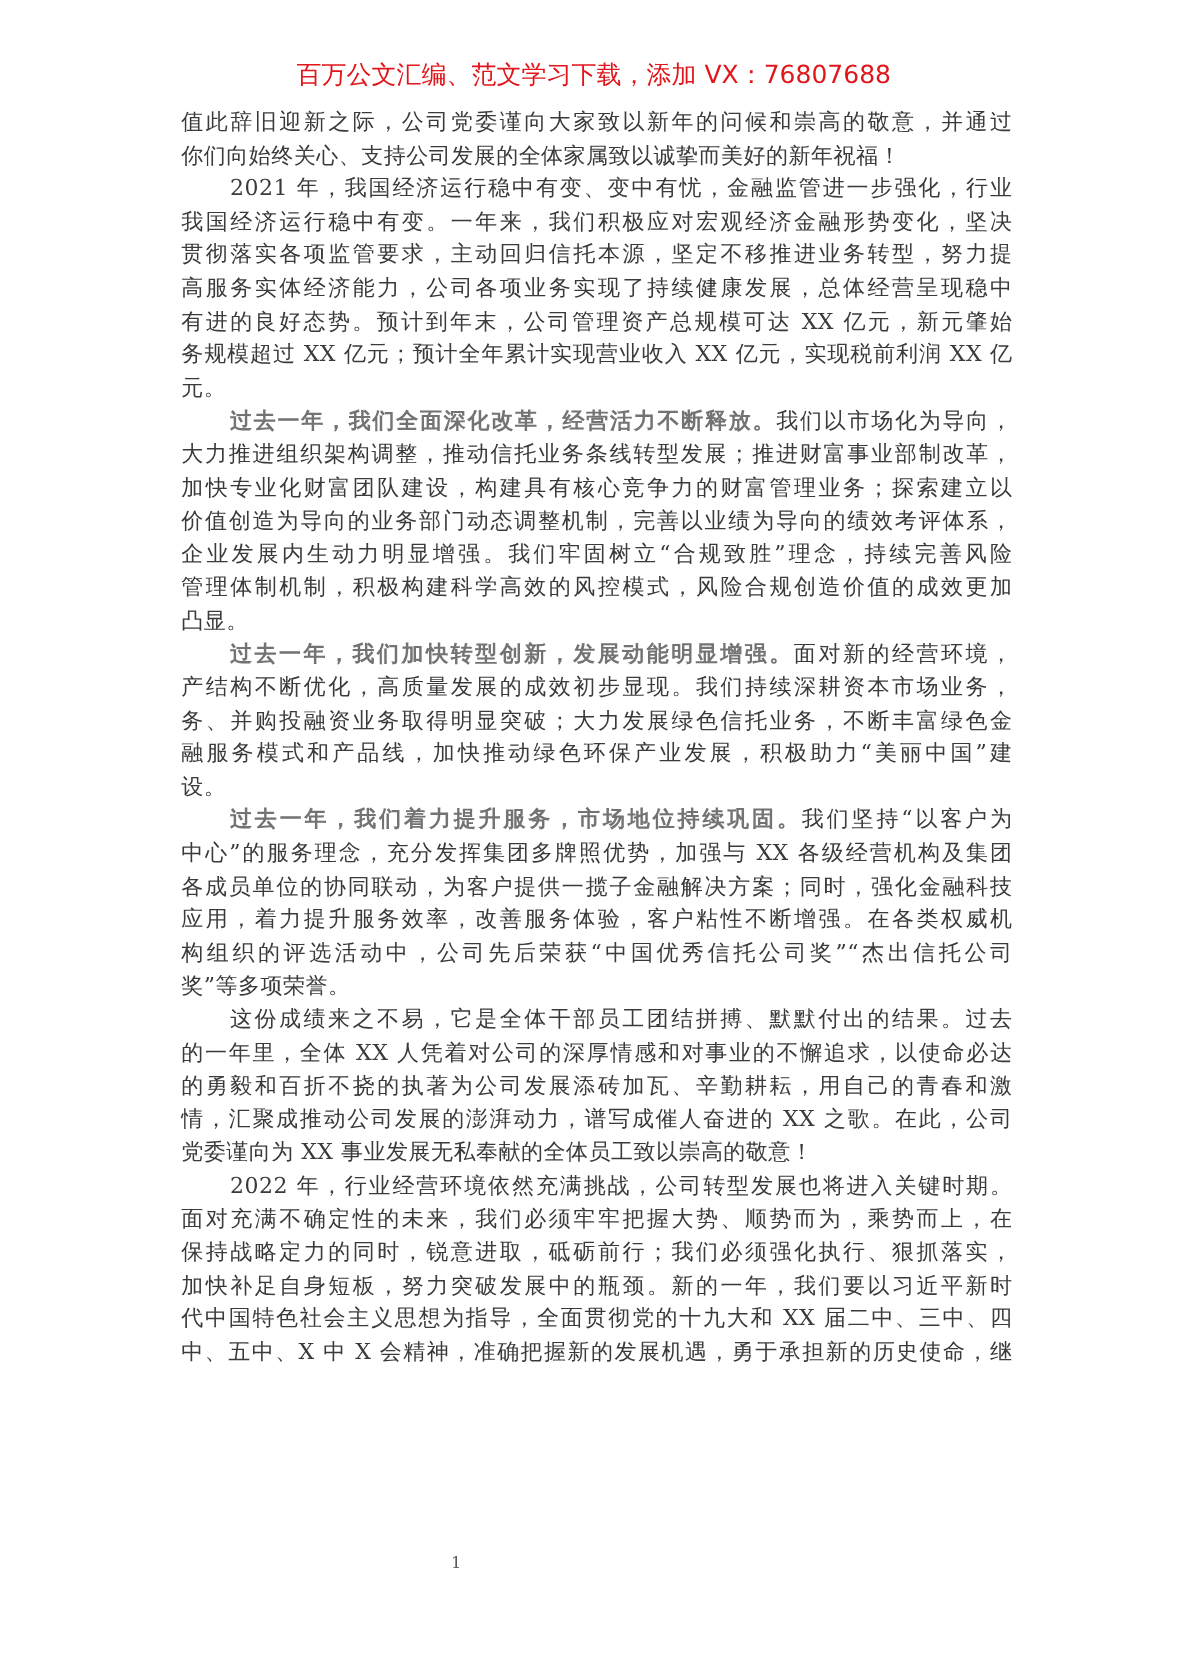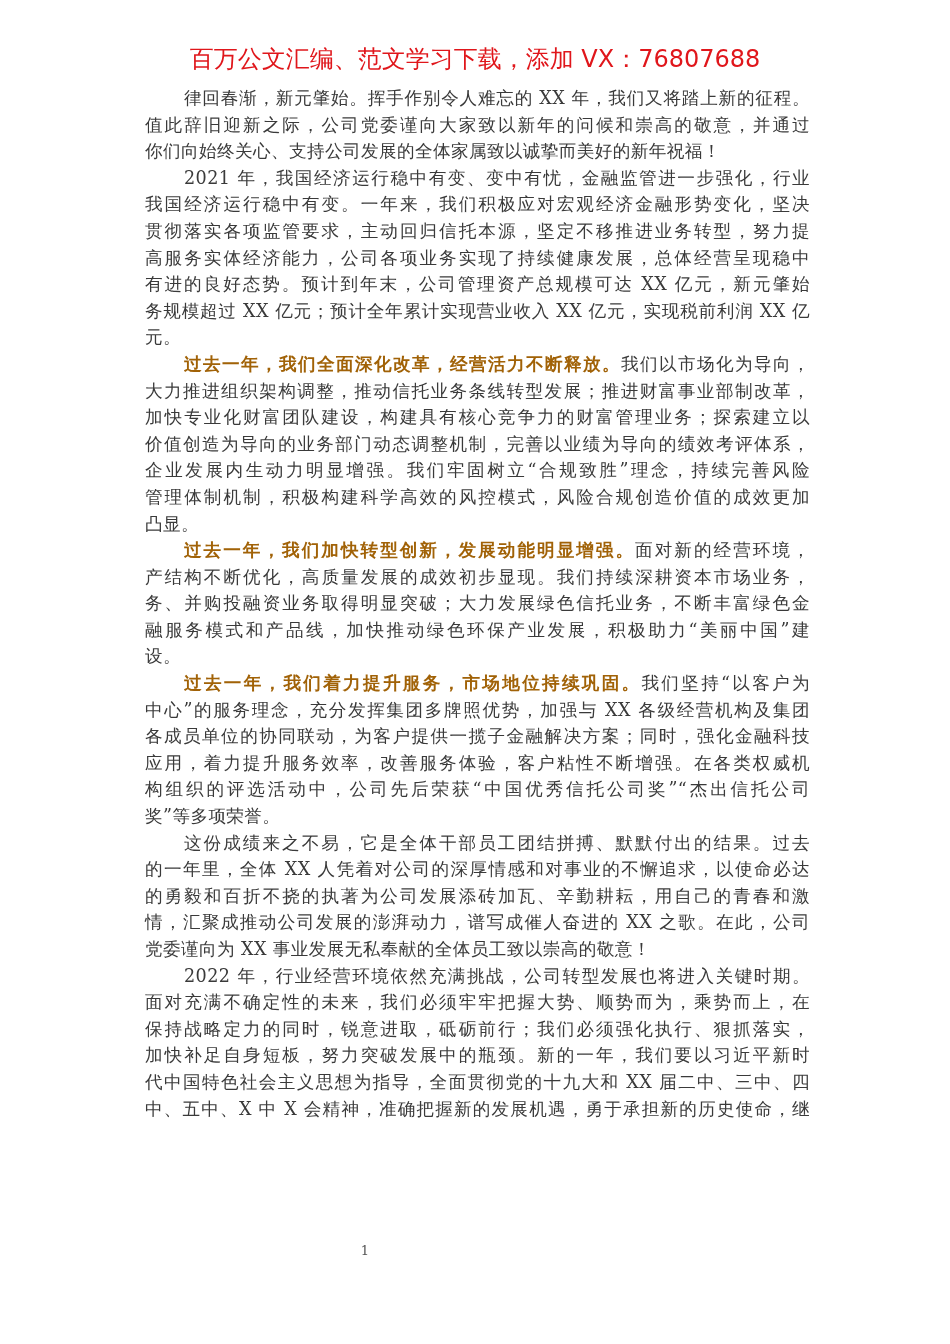--- a/index.html
+++ b/index.html
@@ -30,7 +30,7 @@
       top: 46px;
       text-align: center;
       font-family: "DejaVu Sans", "Liberation Sans", sans-serif;
-      font-size: 24px;
+      font-size: 20px;
       line-height: 26px;
       color: #e0161b;
       letter-spacing: 0px;

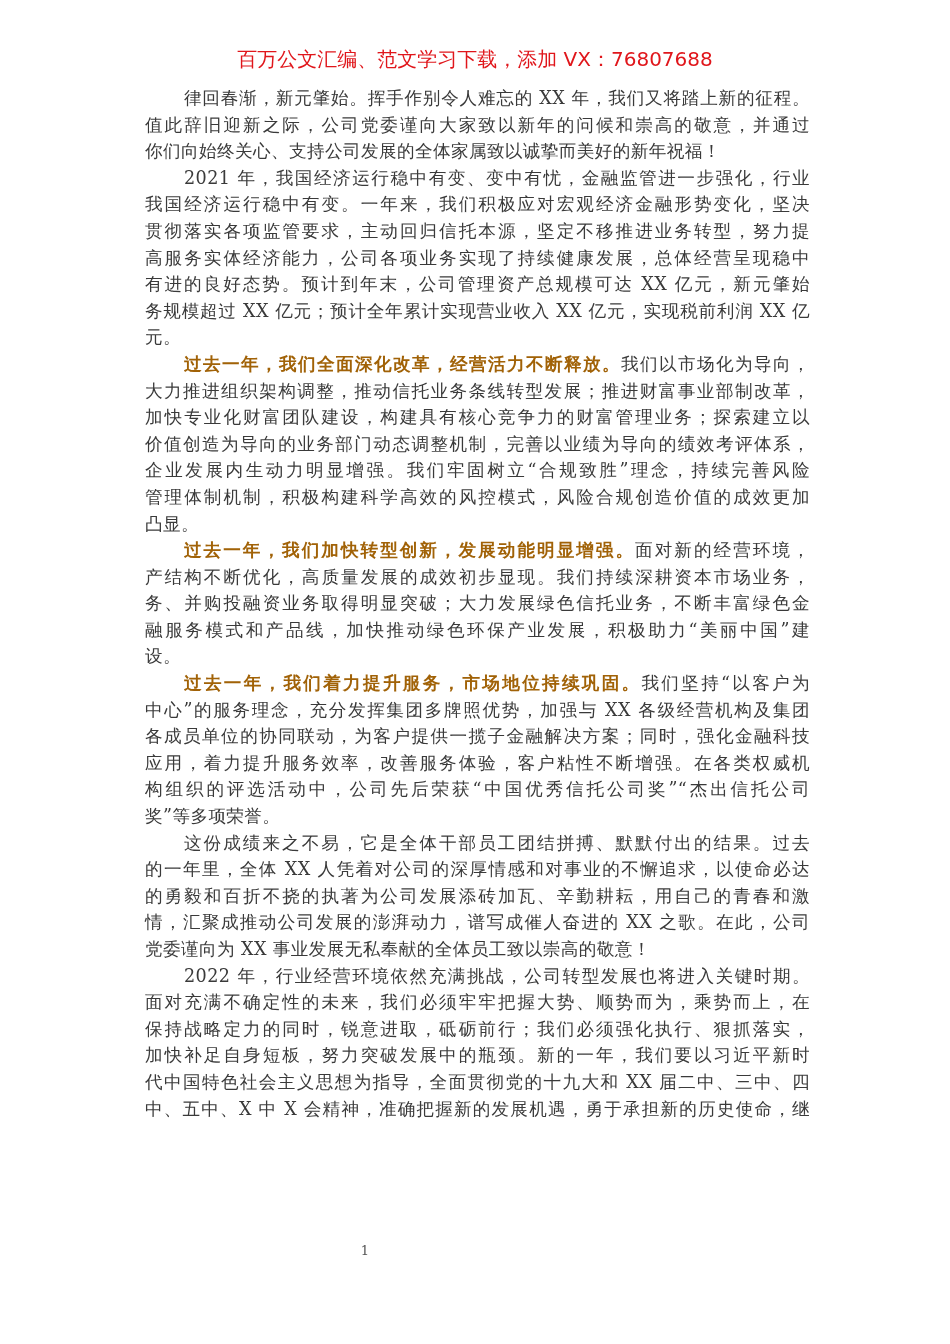--- a/index.html
+++ b/index.html
@@ -83,7 +83,6 @@
   <div class="body-text">
 
     <div class="paragraph">
-      <span class="line indent">律回春渐，新元肇始。挥手作别令人难忘的 XX 年，我们又将踏上新的征程。</span>
       <span class="line">值此辞旧迎新之际，公司党委谨向大家致以新年的问候和崇高的敬意，并通过</span>
       <span class="line last">你们向始终关心、支持公司发展的全体家属致以诚挚而美好的新年祝福！</span>
     </div>

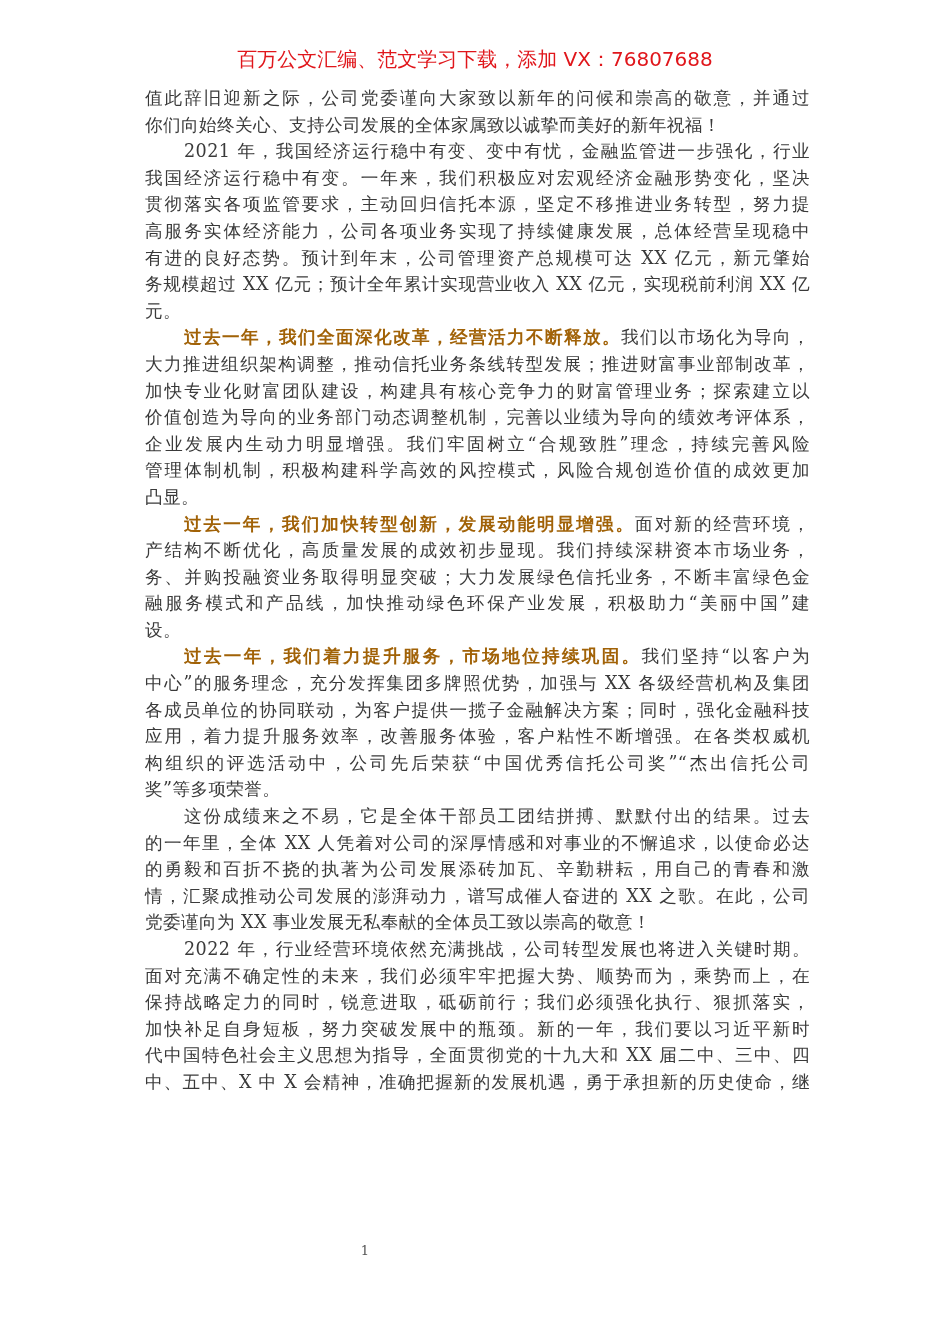--- a/index.html
+++ b/index.html
@@ -60,7 +60,7 @@
     }
     .bold {
       font-weight: bold;
-      color: #a16207;
+      color: #737373;
     }
     .page-number {
       position: absolute;

